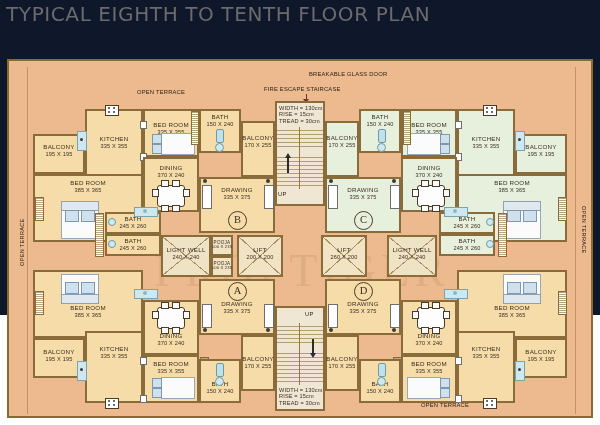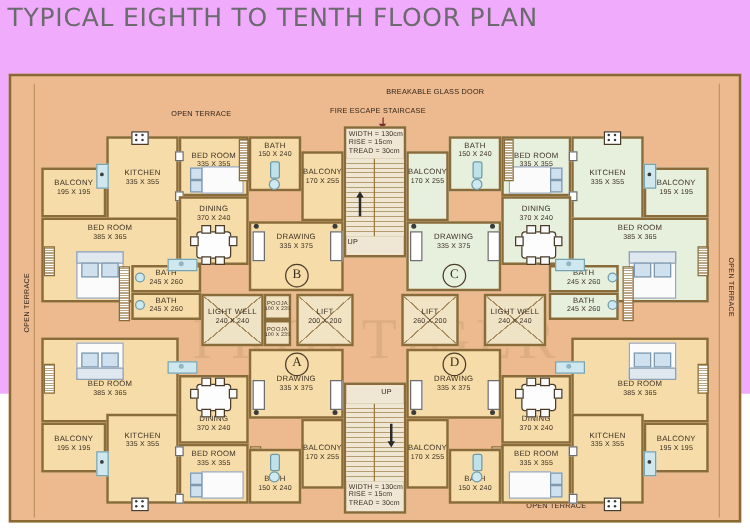--- a/index.html
+++ b/index.html
@@ -9,7 +9,7 @@
     font-family:"Liberation Sans","DejaVu Sans",sans-serif;
     position:relative;
   }
-  #page{position:absolute;left:0;top:0;width:600px;height:315px;background:#f0abfc;}
+  #page{position:absolute;left:0;top:0;width:600px;height:315px;background:#0f172a;}
 
   
   #title{

